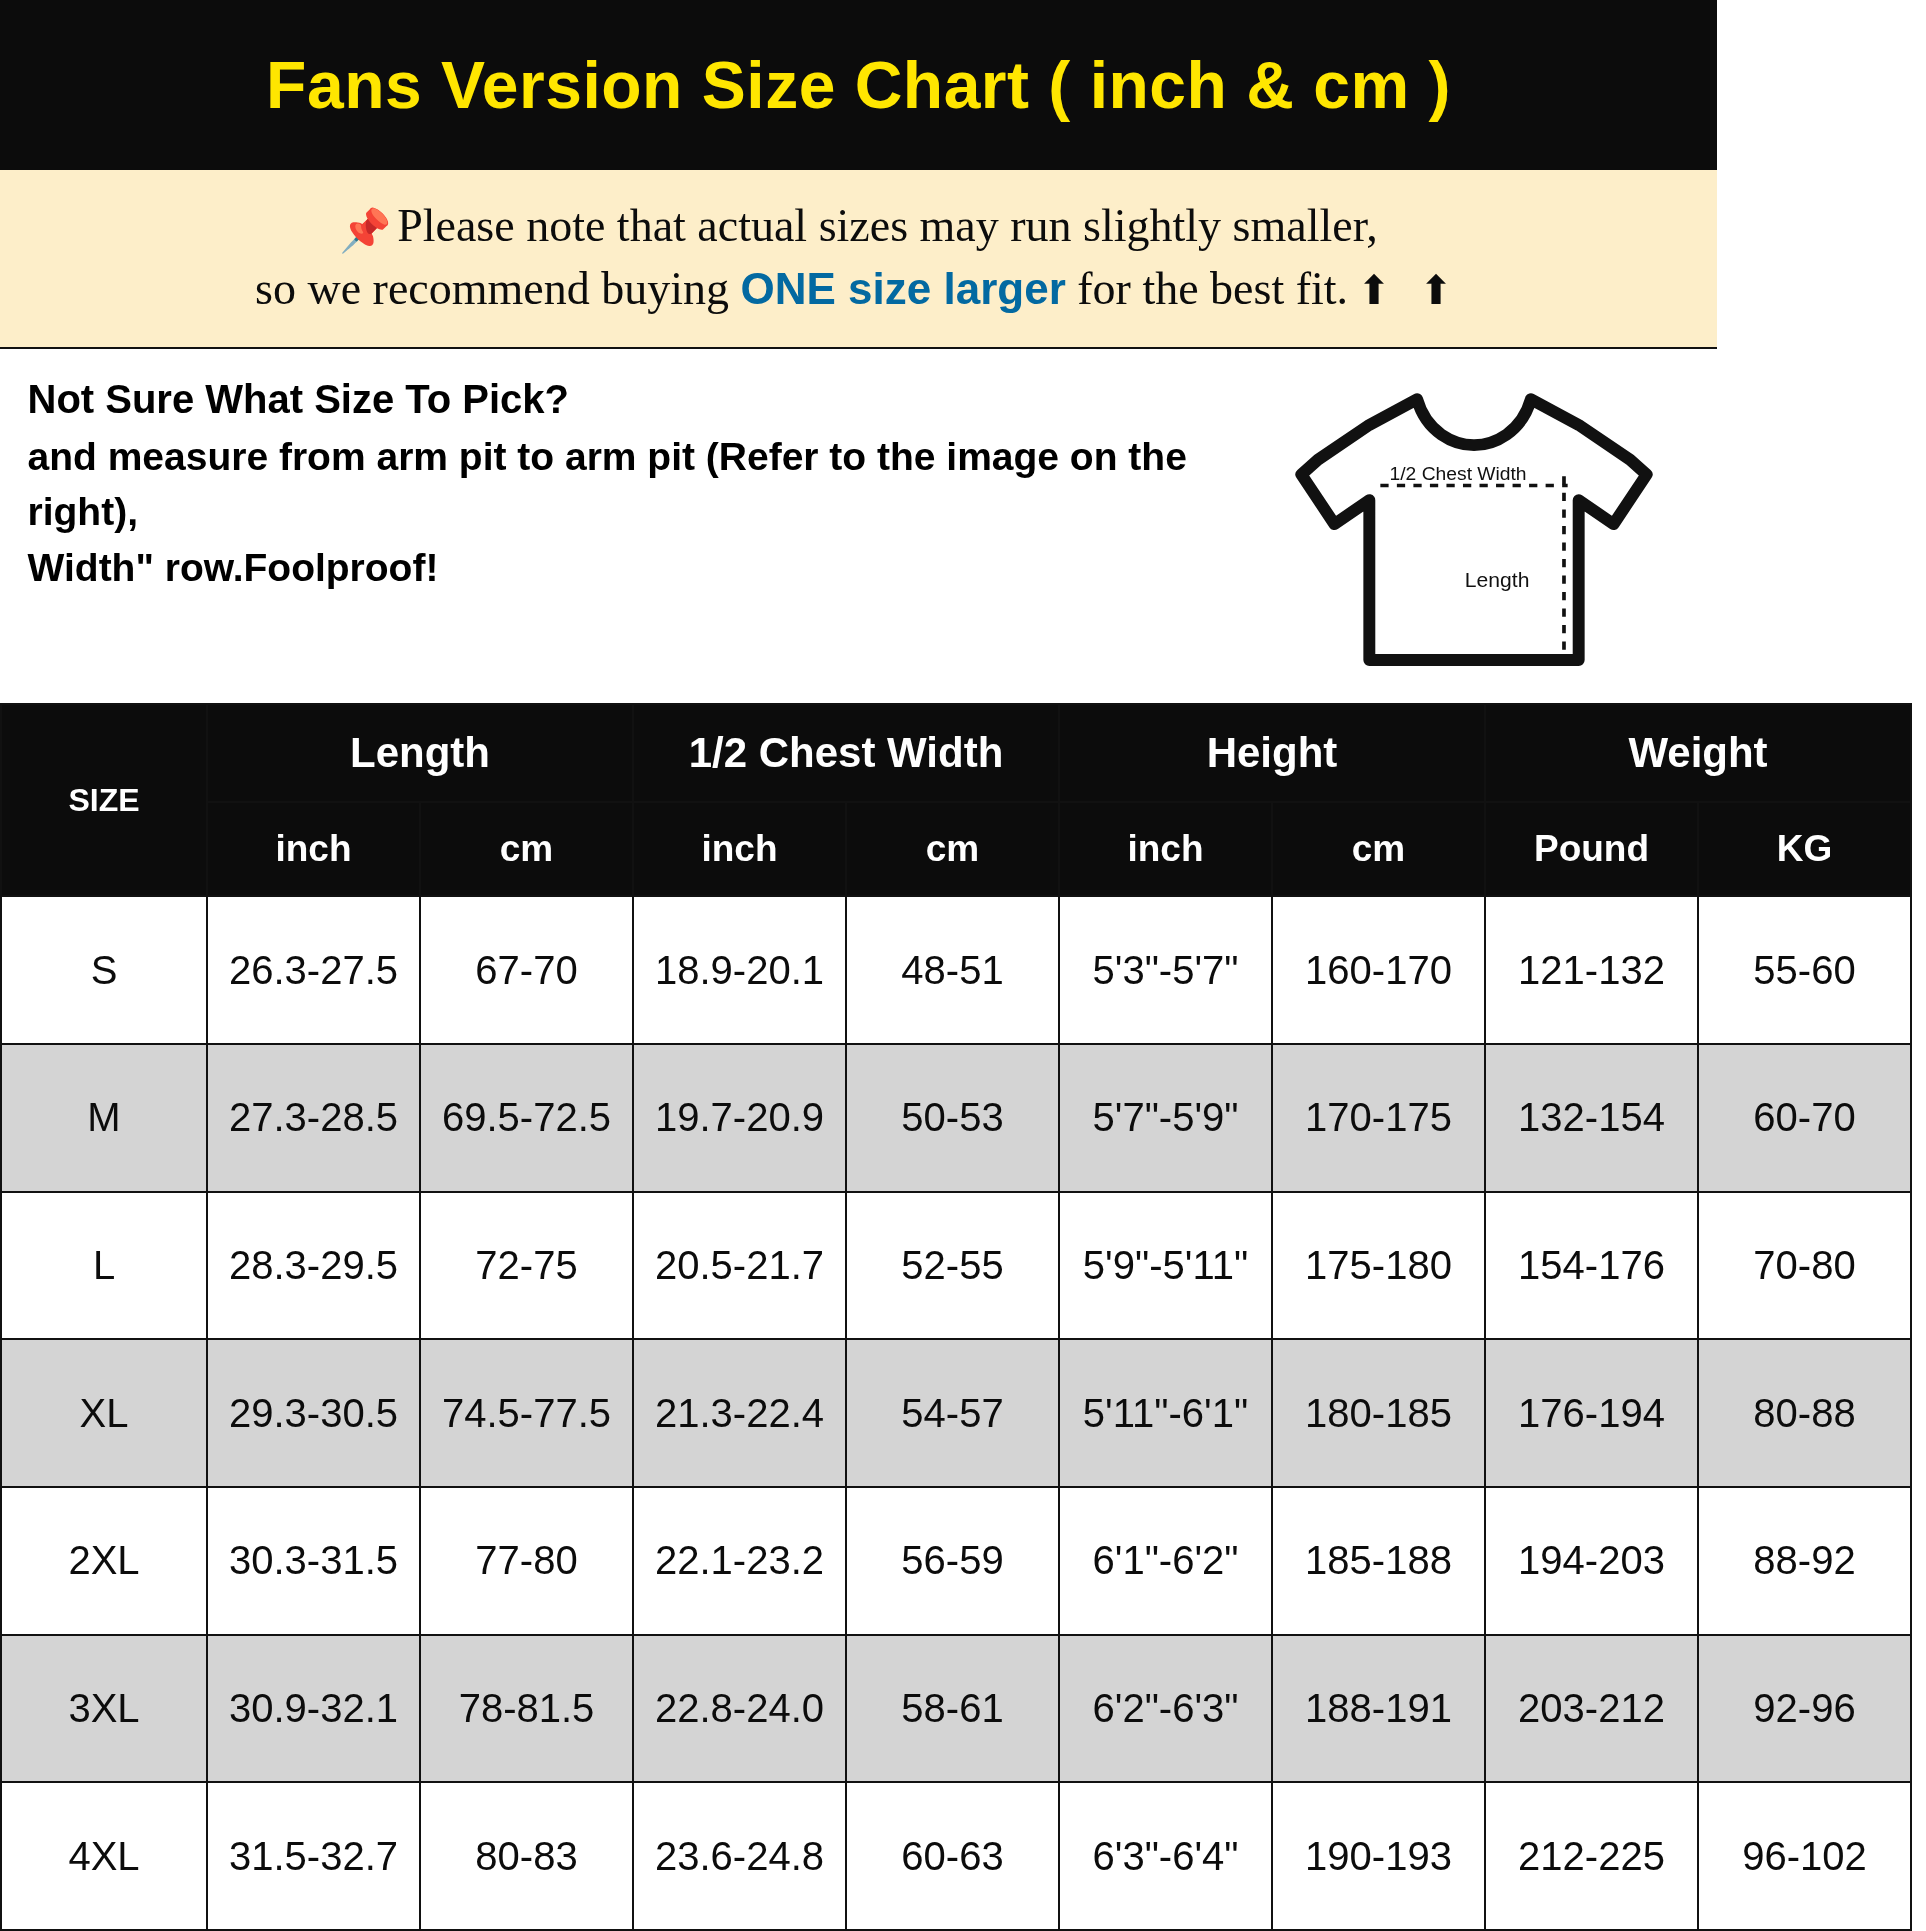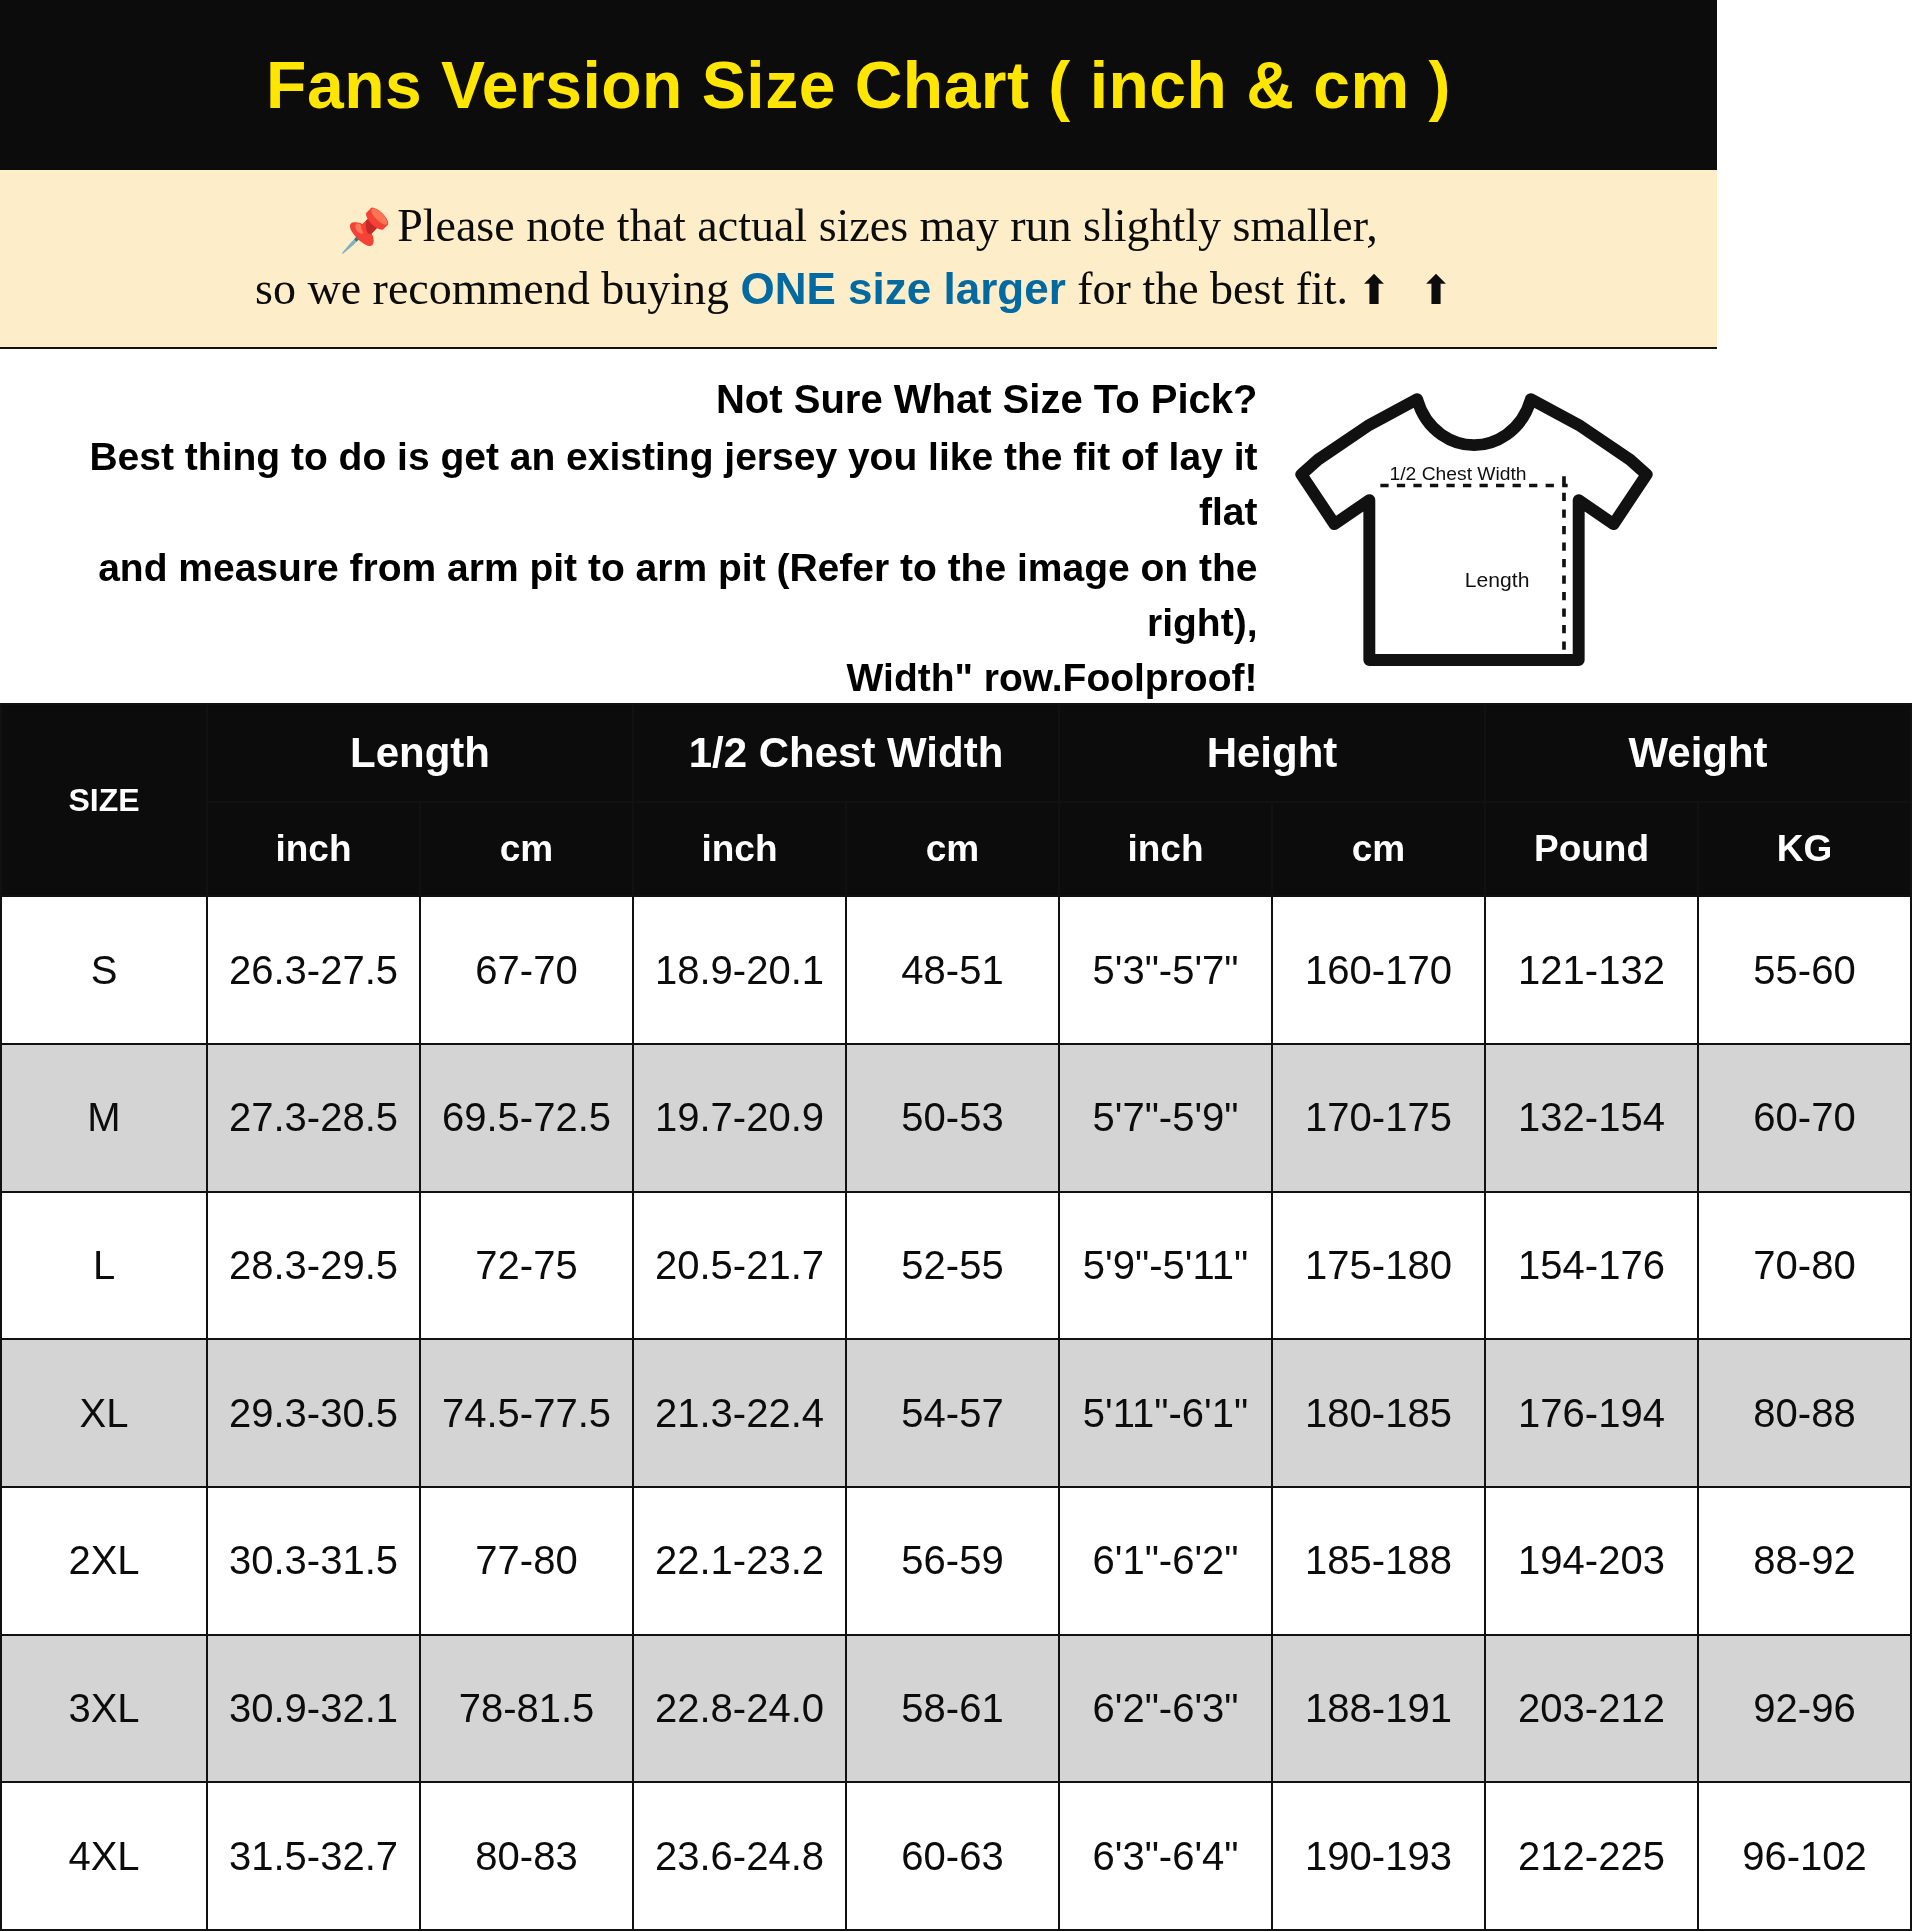--- a/index.html
+++ b/index.html
@@ -83,7 +83,7 @@
   }
   .advice-text {
     flex: 1;
-    text-align: right;
+    text-align: left;
     padding-top: 7.3px;
   }
   .advice-head {

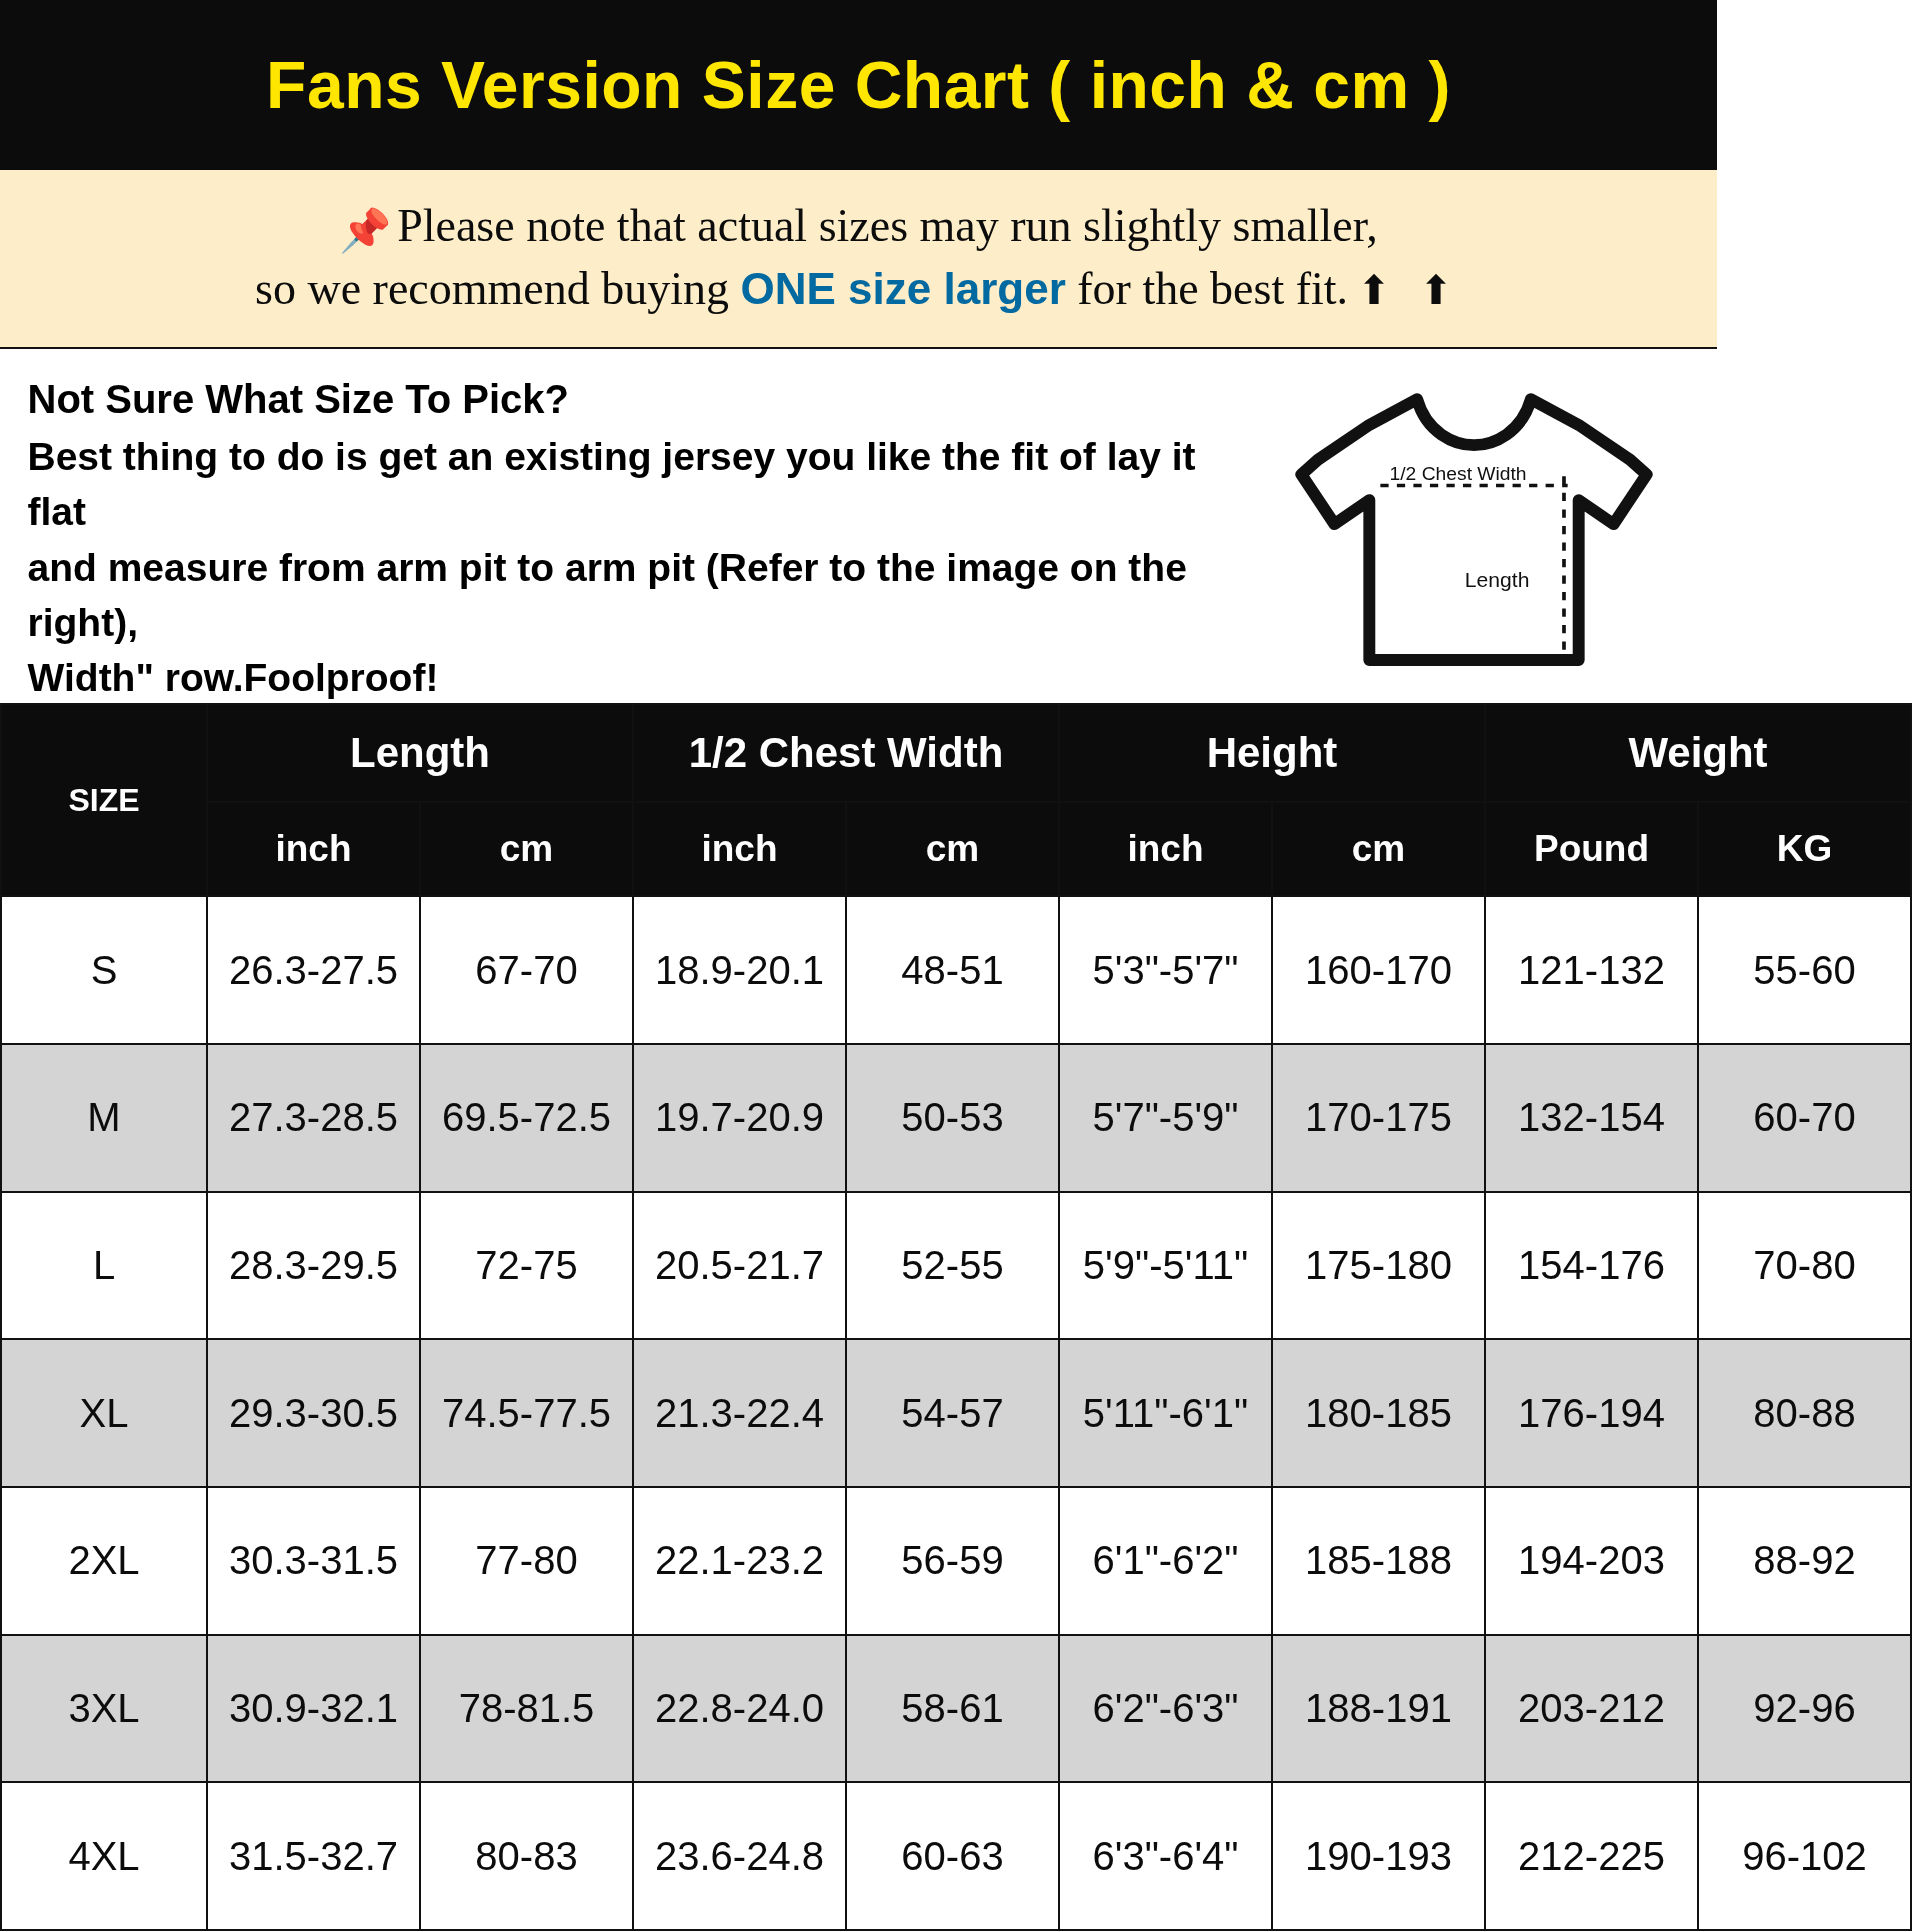--- a/index.html
+++ b/index.html
@@ -171,7 +171,6 @@
   <div class="advice">
     <div class="advice-text">
       <div class="advice-head">Not Sure What Size To Pick?</div>
-      <div class="advice-body">Best thing to do is get an existing jersey you like the fit of lay it flat</div>
       <div class="advice-body">and measure from arm pit to arm pit (Refer to the image on the right),</div>
       <div class="advice-body">Width" row.Foolproof!</div>
     </div>

